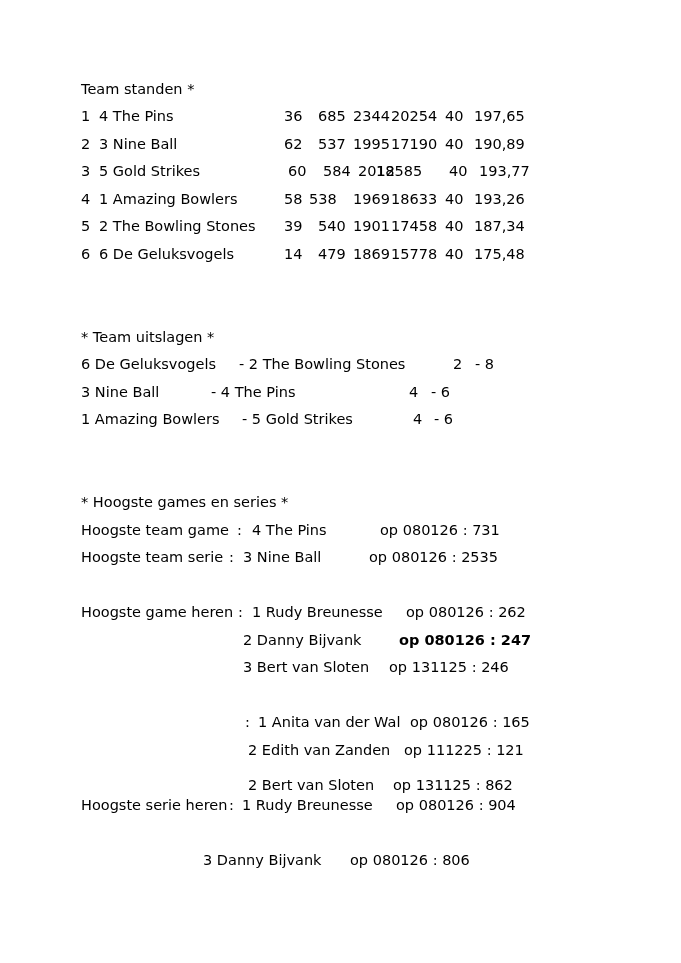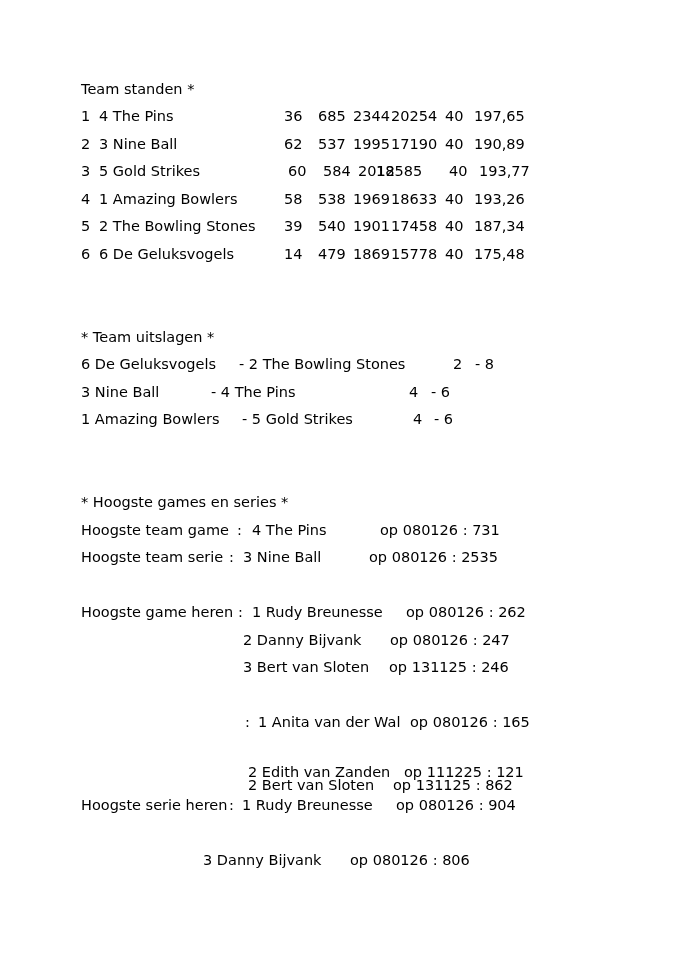--- a/index.html
+++ b/index.html
@@ -52,7 +52,7 @@
   <span class="t" style="left:81px;">4</span>
   <span class="t" style="left:99px;">1 Amazing Bowlers</span>
   <span class="t" style="left:284px;">58</span>
-  <span class="t" style="left:318px;text-align:right;">538</span>
+  <span class="t" style="left:309px;text-align:right;">538</span>
   <span class="t" style="left:353px;">1969</span>
   <span class="t" style="left:391px;">18633</span>
   <span class="t" style="left:445px;">40</span>

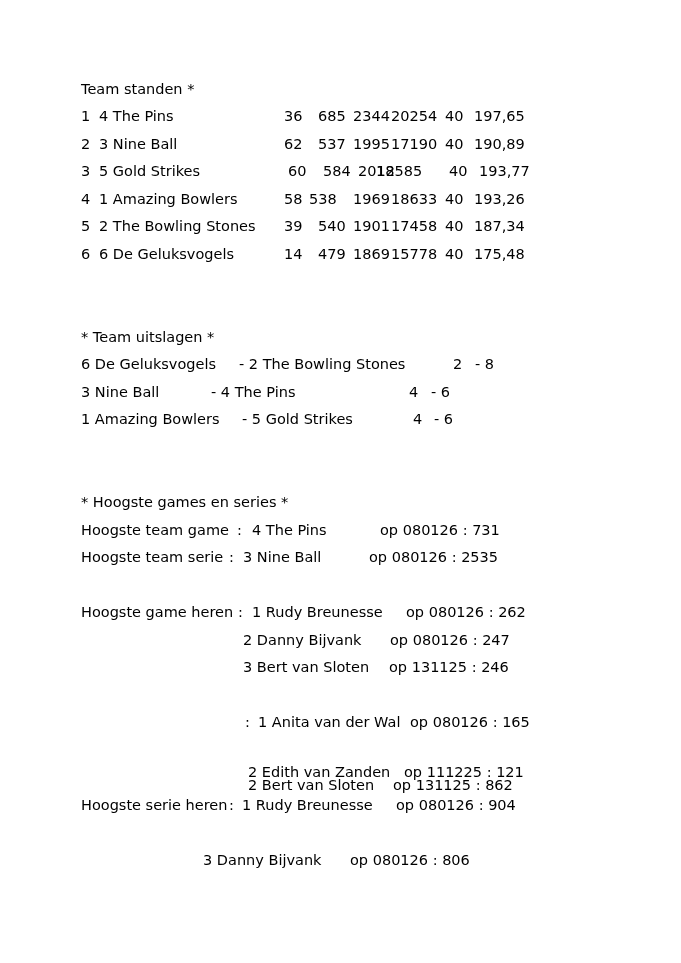--- a/index.html
+++ b/index.html
@@ -123,7 +123,7 @@
 </div>
 <div class="row" style="top:631px;">
   <span class="t" style="left:243px;">2 Danny Bijvank</span>
-  <span class="t" style="left:390px;">op 080126 : 247</span>
+  <span class="t" style="left:399px;font-weight:bold;">op 080126 : 247</span>
 </div>
 <div class="row" style="top:658px;">
   <span class="t" style="left:243px;">3 Bert van Sloten</span>

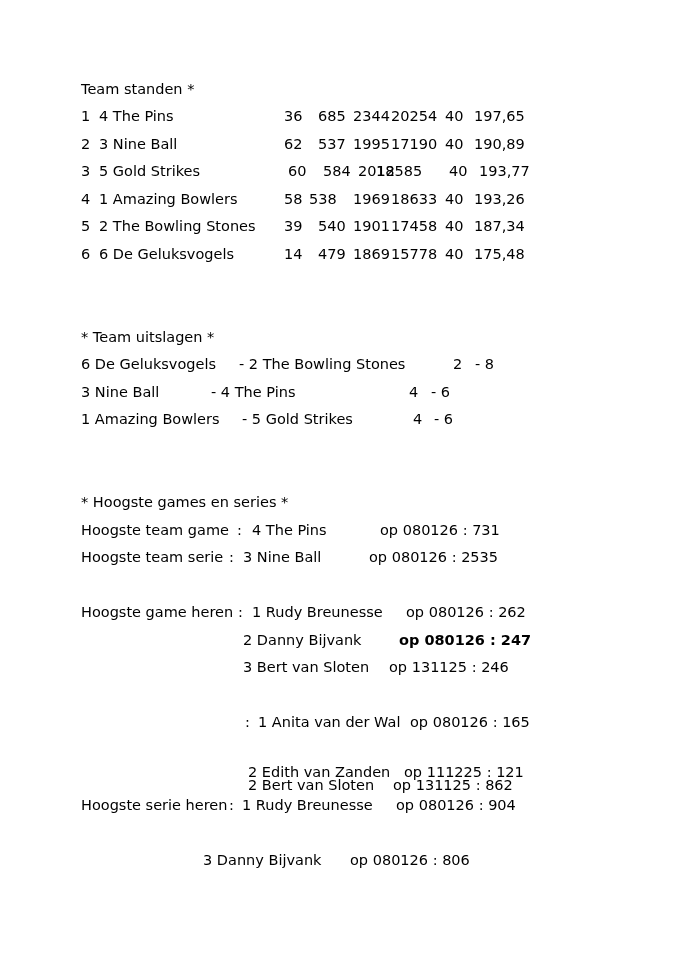--- a/index.html
+++ b/index.html
@@ -135,7 +135,7 @@
   <span class="t" style="left:258px;">1 Anita van der Wal</span>
   <span class="t" style="left:410px;">op 080126 : 165</span>
 </div>
-<div class="row" style="top:763px;">
+<div class="row" style="top:741px;">
   <span class="t" style="left:248px;">2 Edith van Zanden</span>
   <span class="t" style="left:404px;">op 111225 : 121</span>
 </div>

